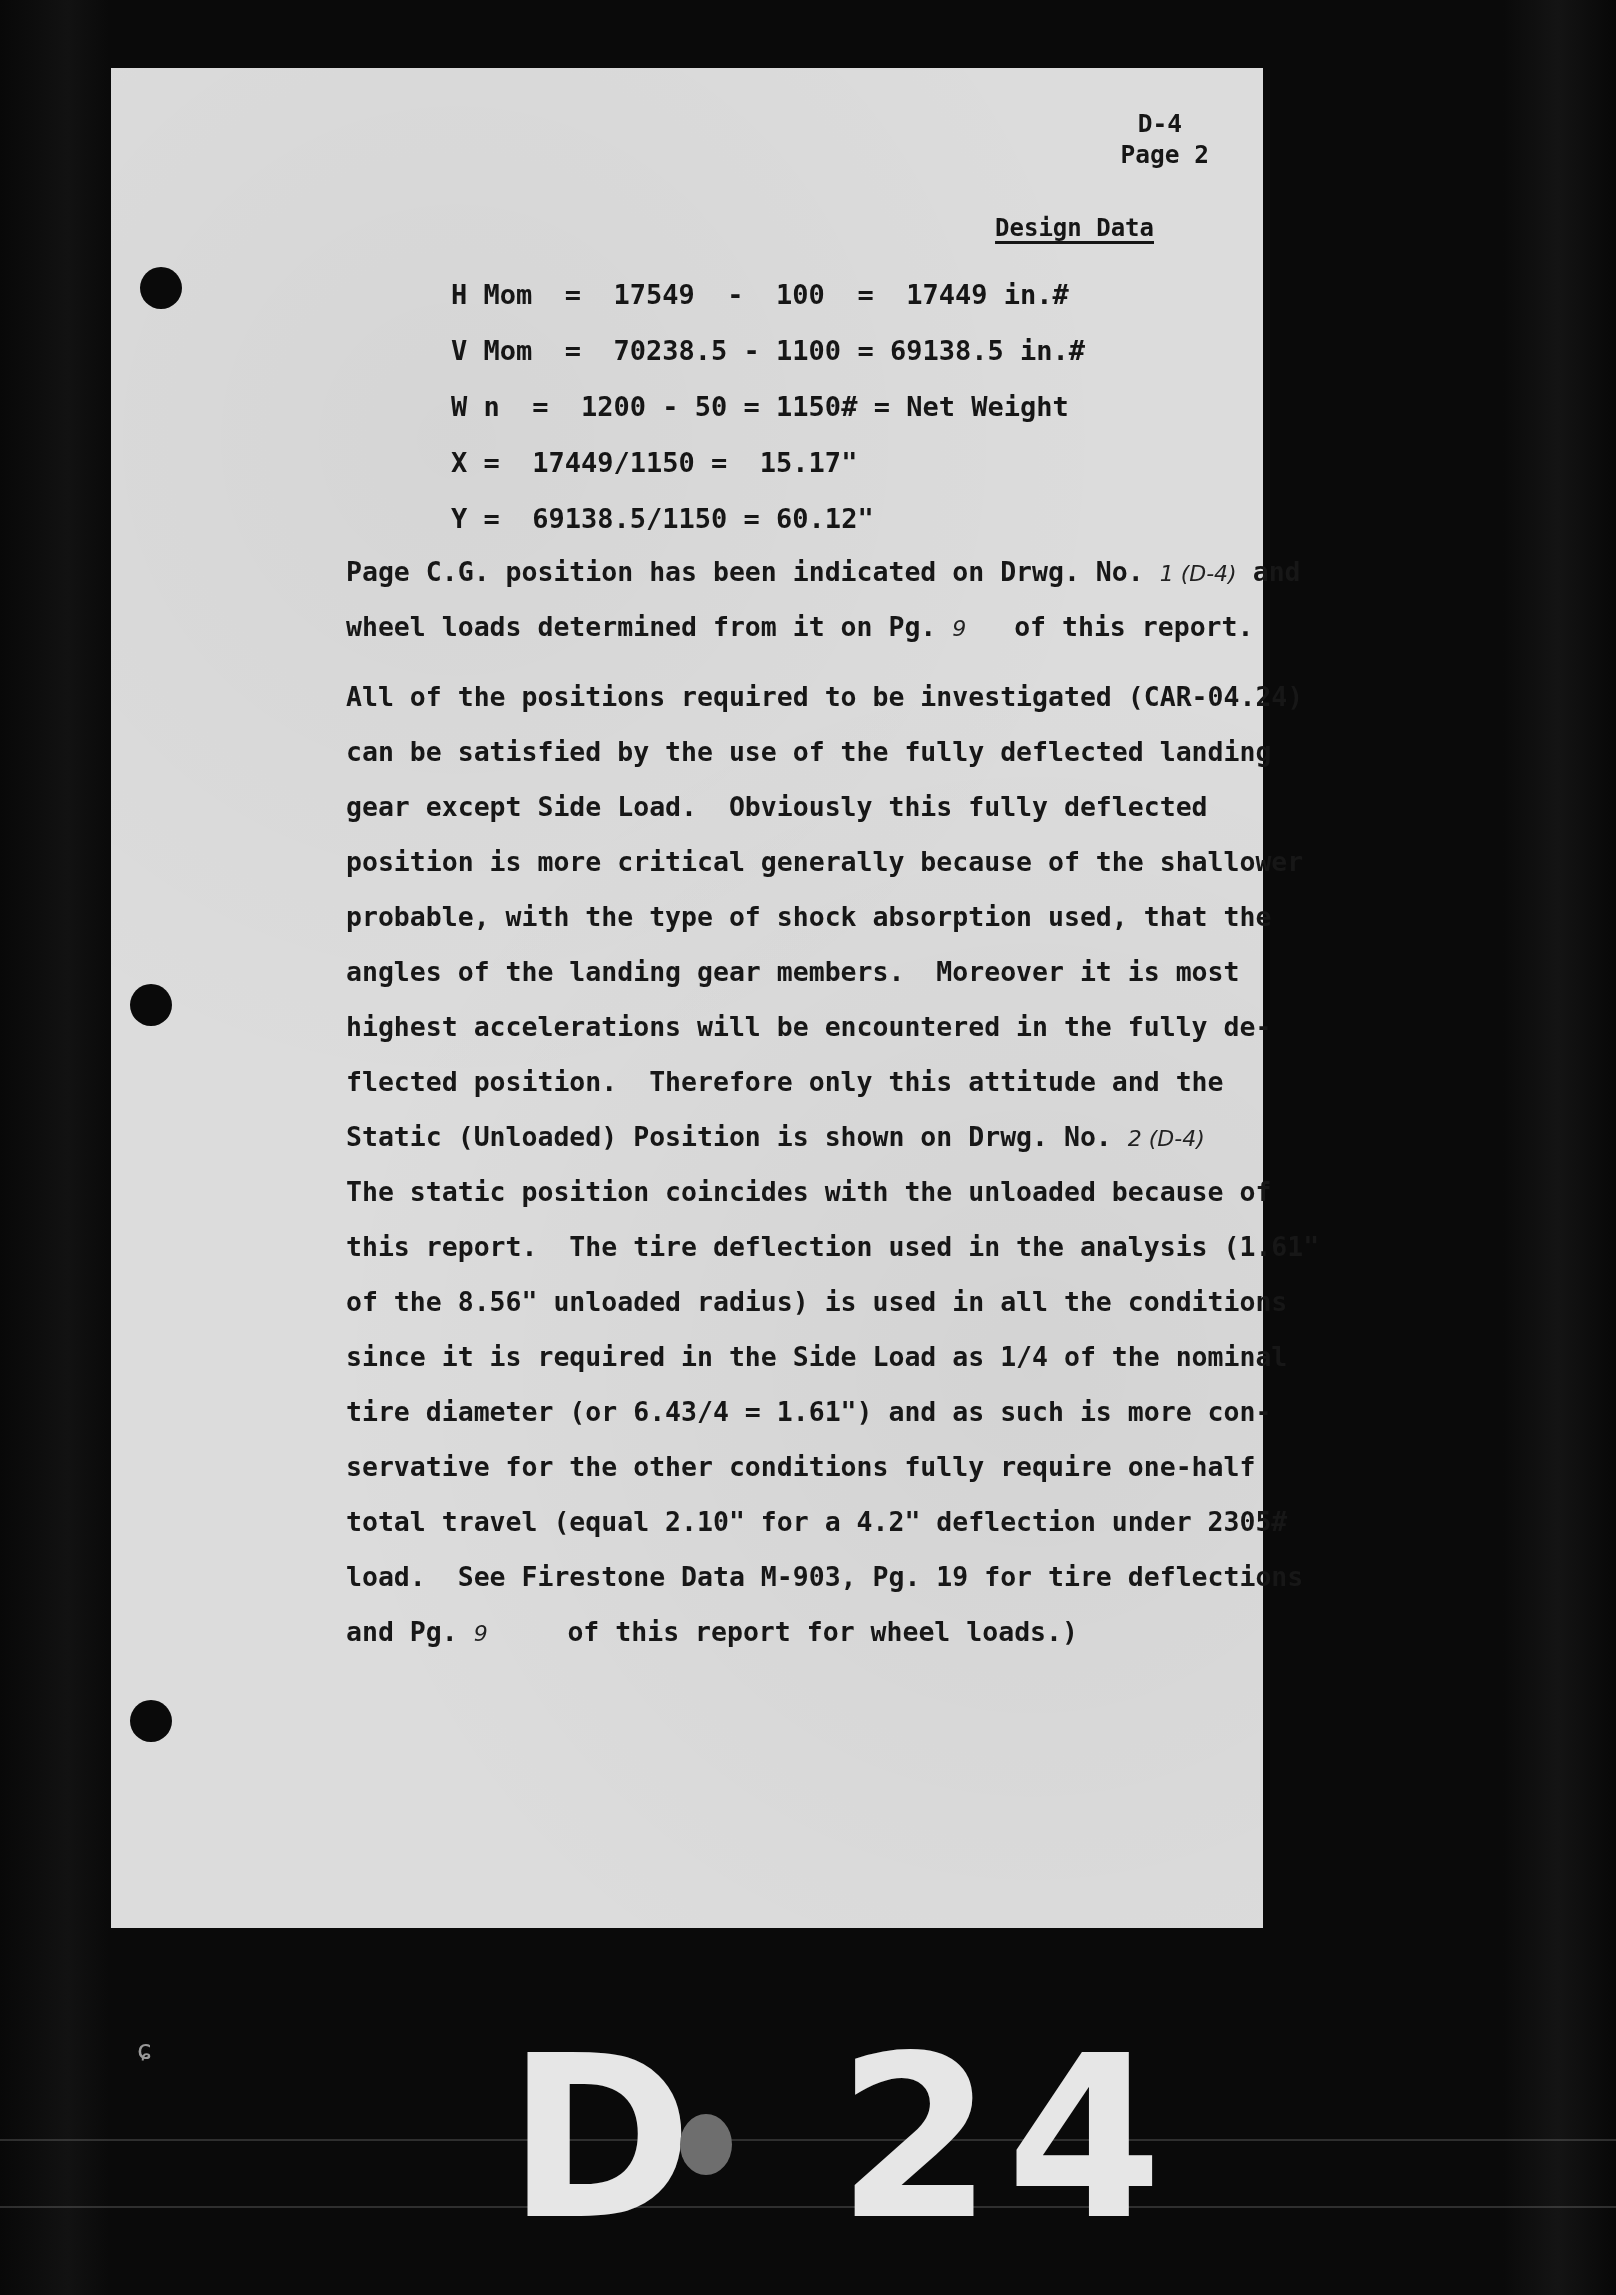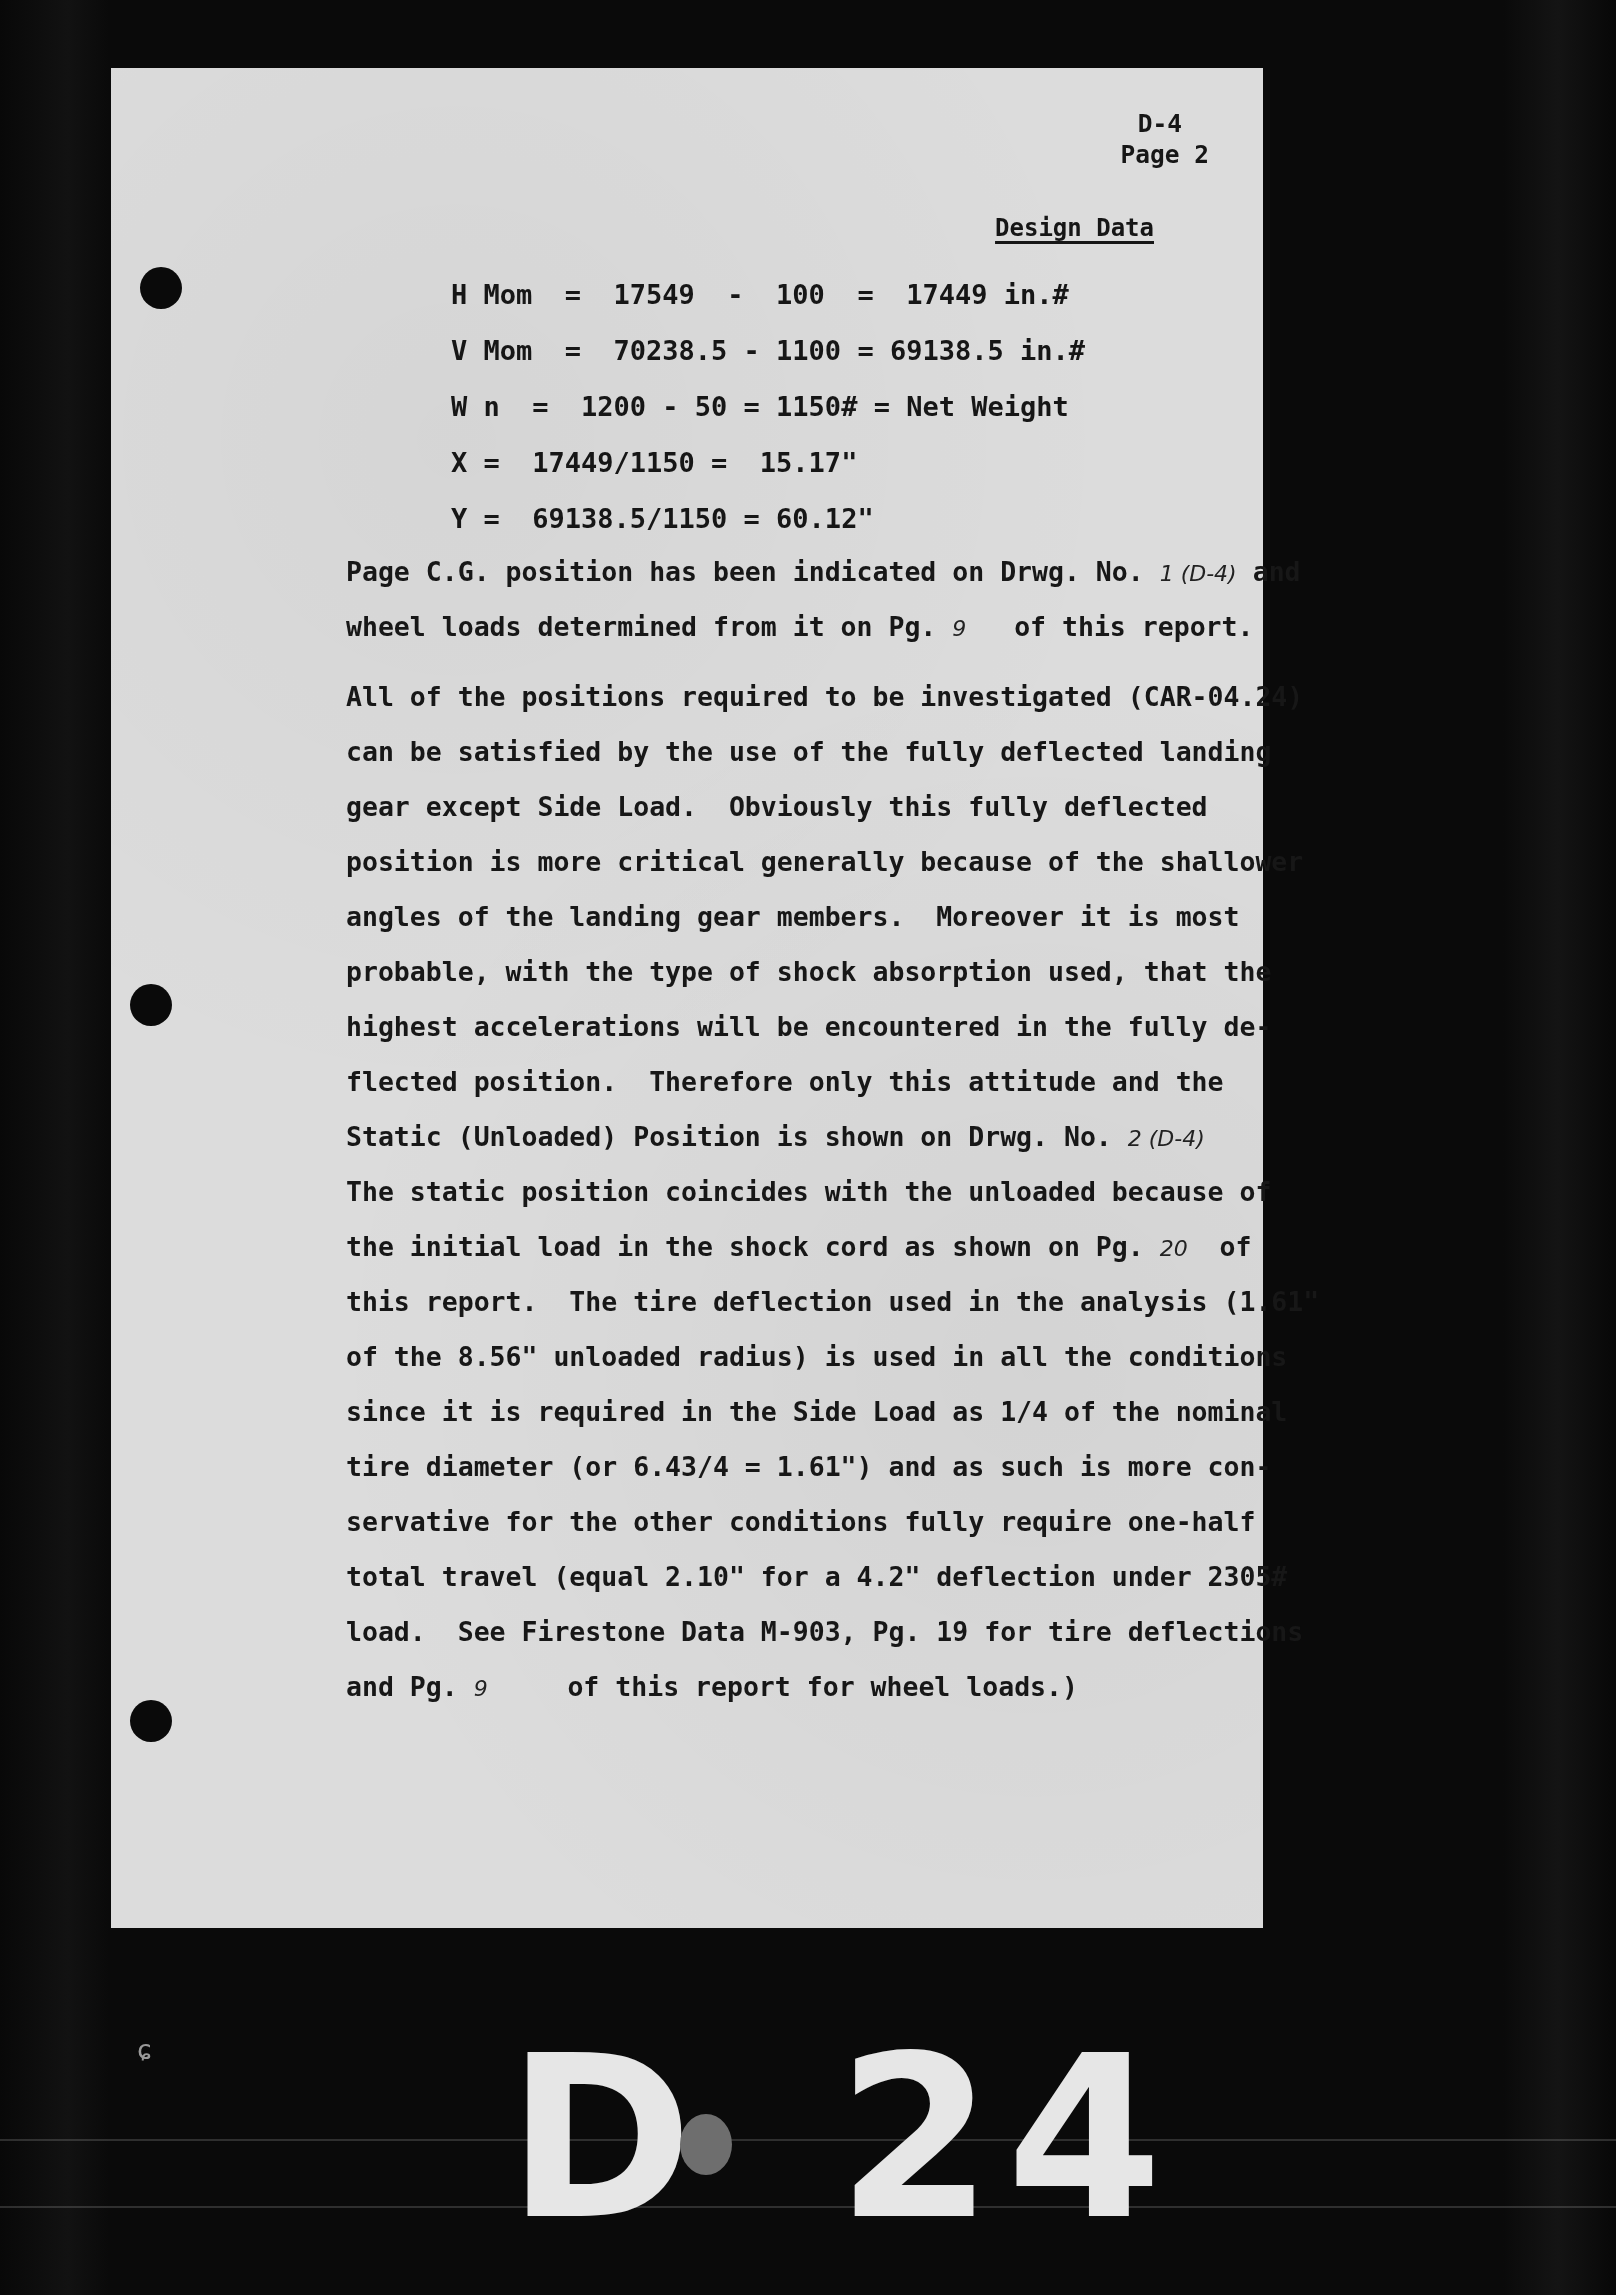--- a/index.html
+++ b/index.html
@@ -112,8 +112,8 @@
         <div class="line"><span>can be satisfied by the use of the fully deflected landing</span></div>
         <div class="line"><span>gear except Side Load.  Obviously this fully deflected</span></div>
         <div class="line"><span>position is more critical generally because of the shallower</span></div>
+        <div class="line"><span>probable, with the type of shock absorption used, that the</span></div>
         <div class="line"><span>angles of the landing gear members.  Moreover it is most</span></div>
-        <div class="line"><span>probable, with the type of shock absorption used, that the</span></div>
         <div class="line"><span>highest accelerations will be encountered in the fully de-</span></div>
         <div class="line"><span>flected position.  Therefore only this attitude and the</span></div>
         <div class="line"><span>Static (Unloaded) Position is shown on Drwg. No. </span><span class="hand">2 (D-4)</span></div>

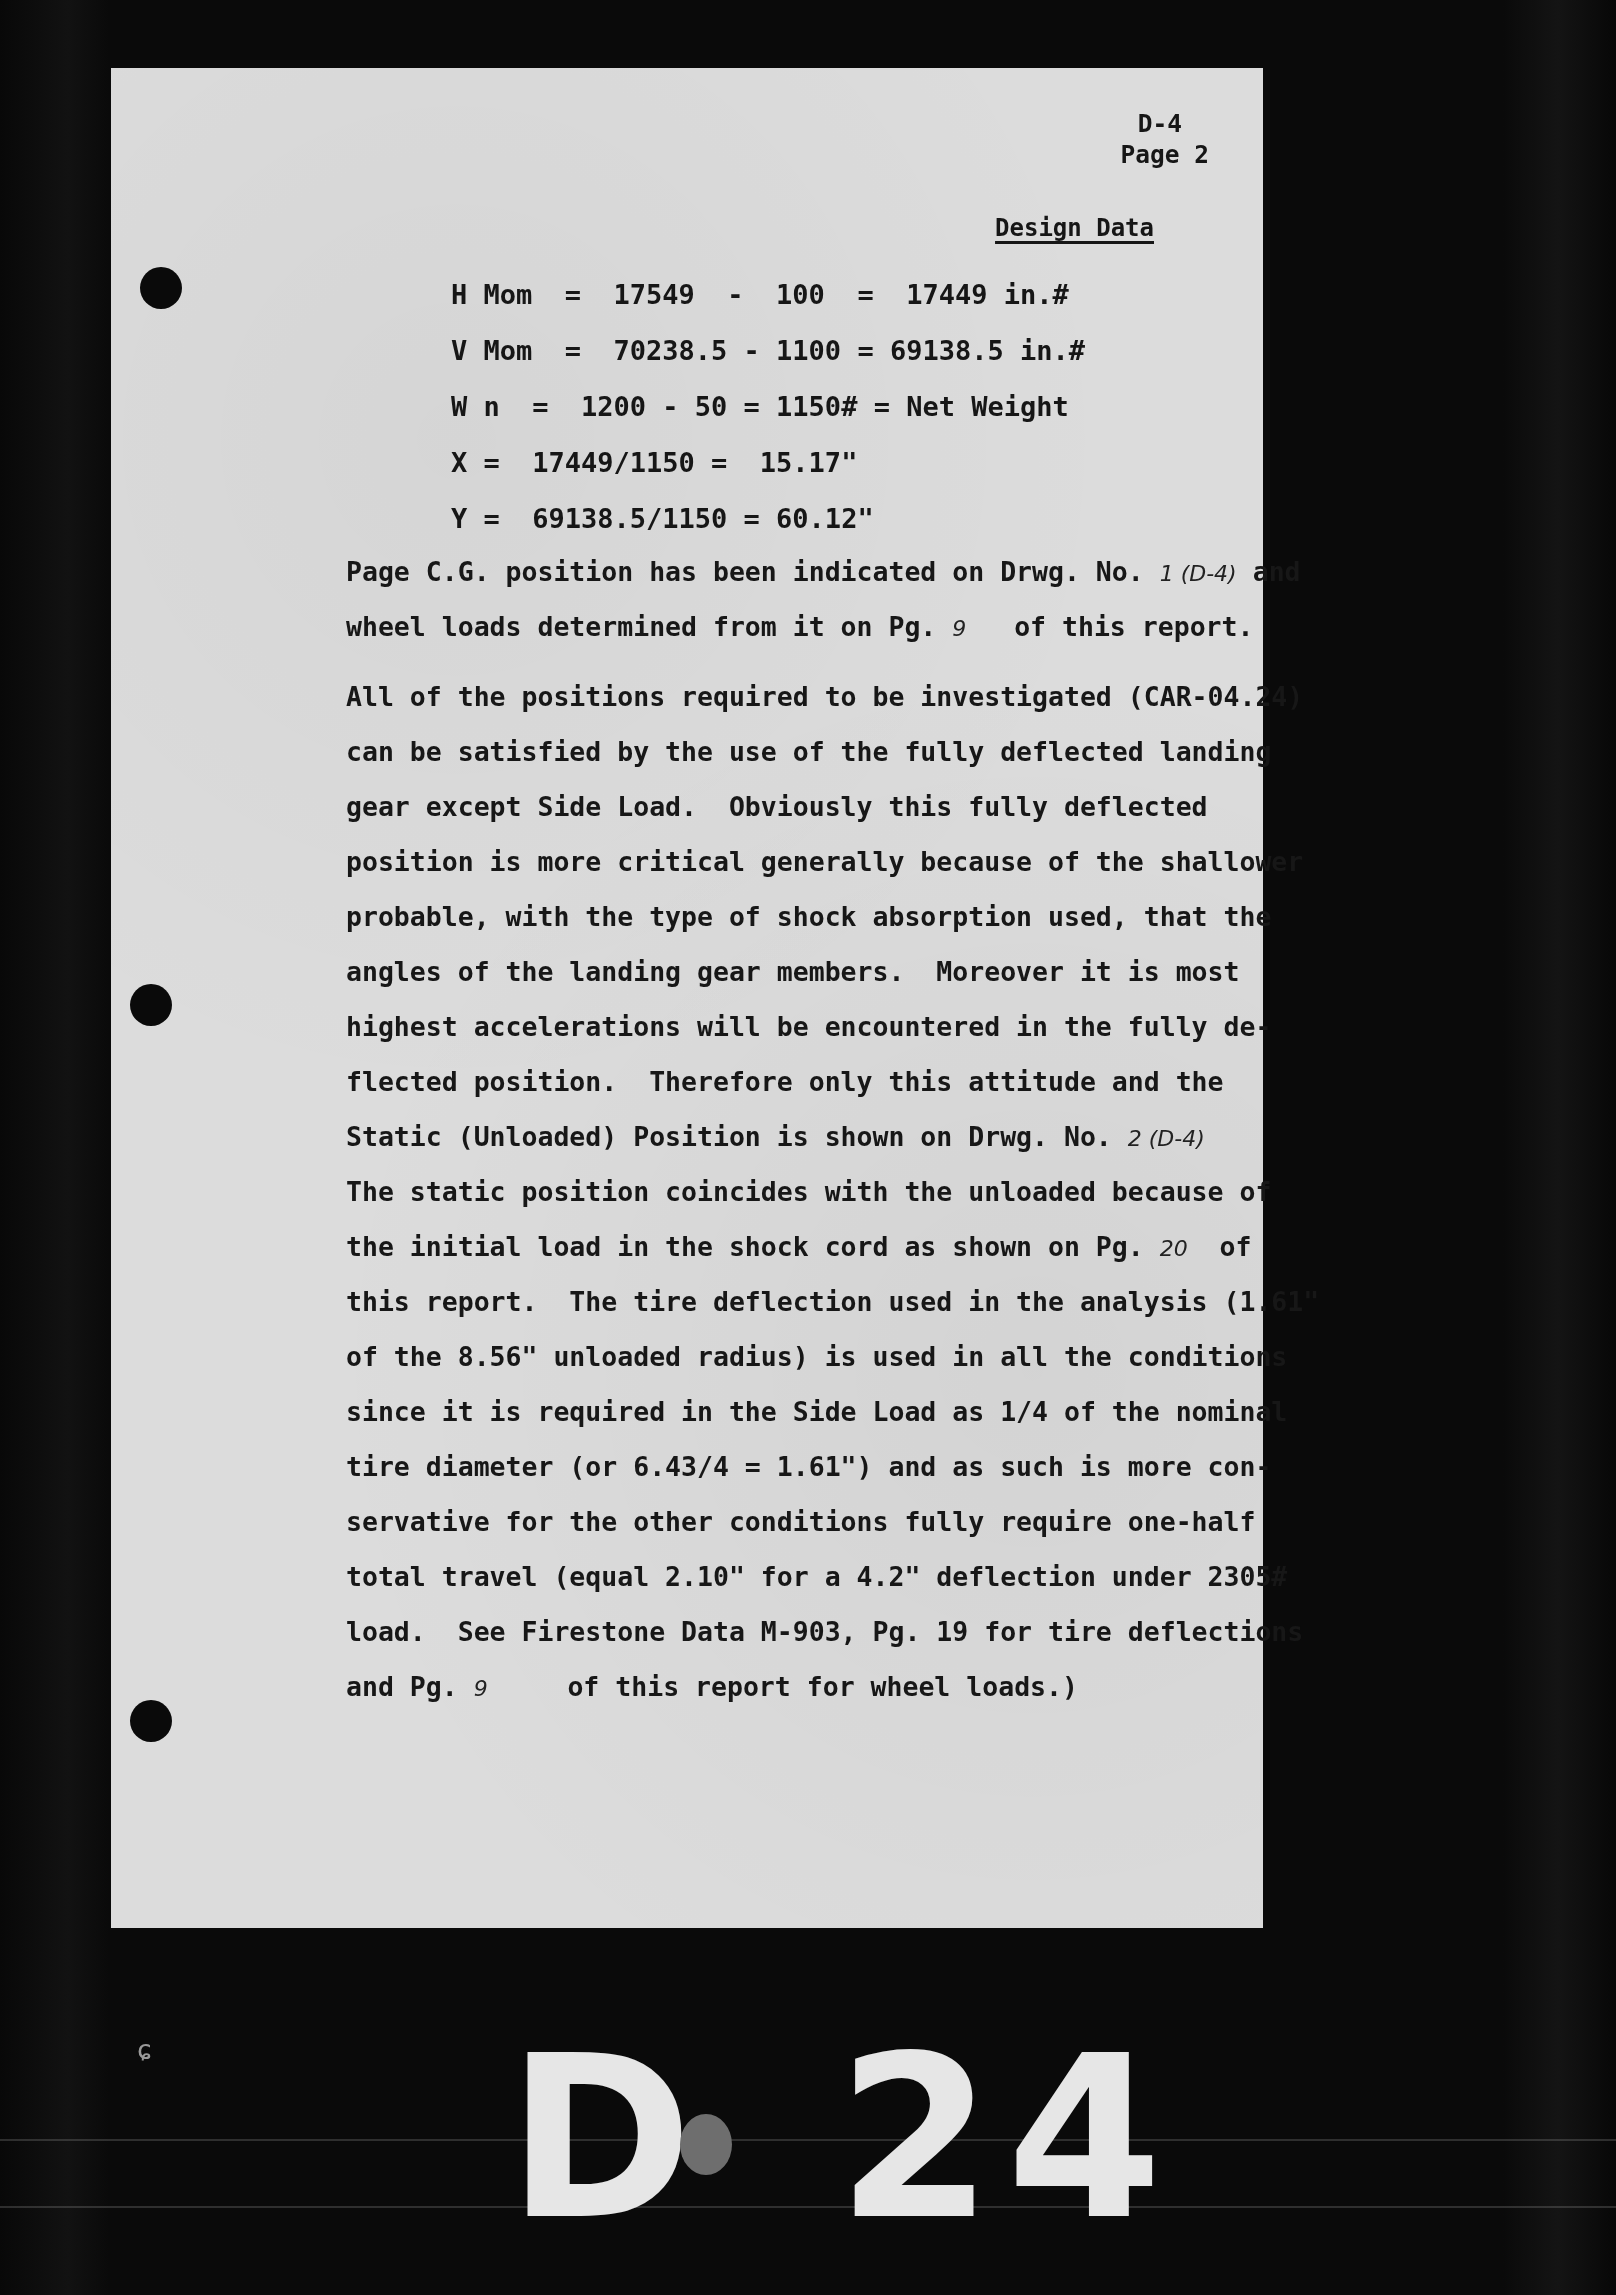--- a/index.html
+++ b/index.html
@@ -118,7 +118,6 @@
         <div class="line"><span>flected position.  Therefore only this attitude and the</span></div>
         <div class="line"><span>Static (Unloaded) Position is shown on Drwg. No. </span><span class="hand">2 (D-4)</span></div>
         <div class="line"><span>The static position coincides with the unloaded because of</span></div>
-        <div class="line"><span>the initial load in the shock cord as shown on Pg. </span><span class="hand">20</span><span>  of</span></div>
         <div class="line"><span>this report.  The tire deflection used in the analysis (1.61"</span></div>
         <div class="line"><span>of the 8.56" unloaded radius) is used in all the conditions</span></div>
         <div class="line"><span>since it is required in the Side Load as 1/4 of the nominal</span></div>

